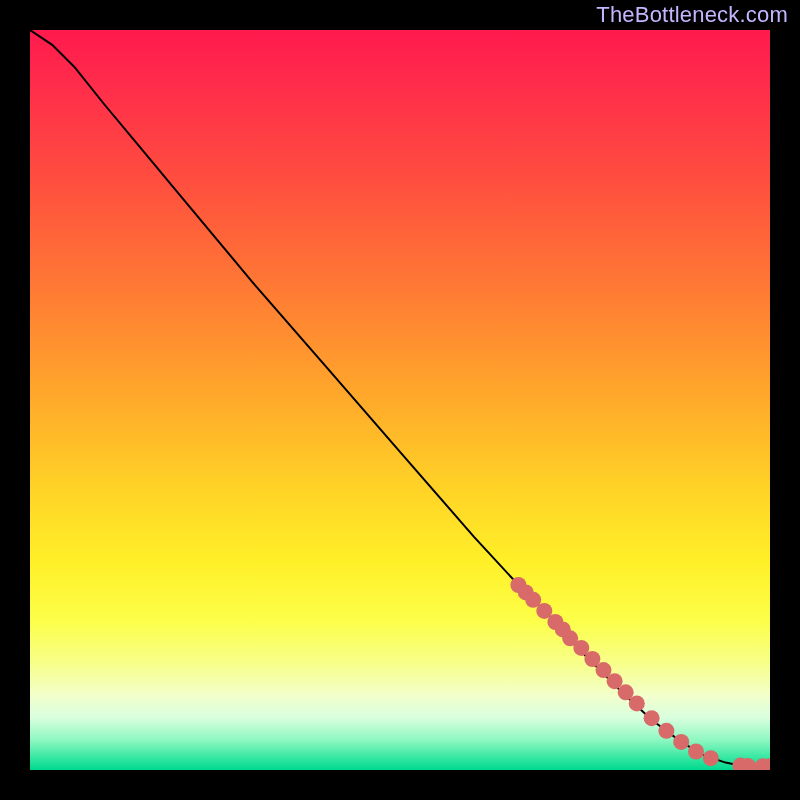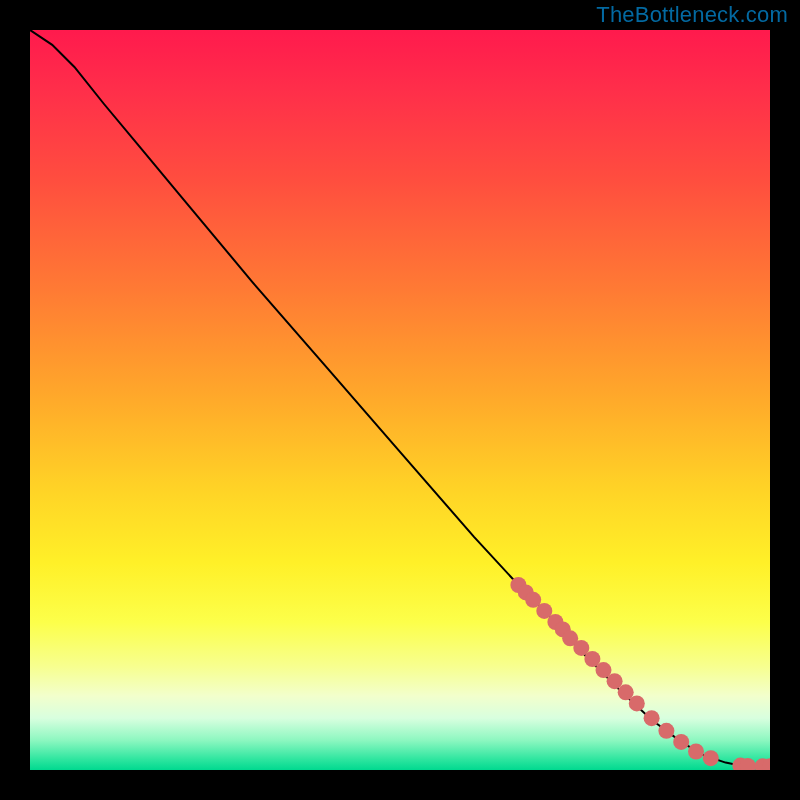--- a/index.html
+++ b/index.html
@@ -21,7 +21,7 @@
     position: absolute;
     top: 2px;
     right: 12px;
-    color: #0369a1;
+    color: #c4b5fd;
     font-size: 22px;
     font-weight: 500;
     letter-spacing: 0.2px;

